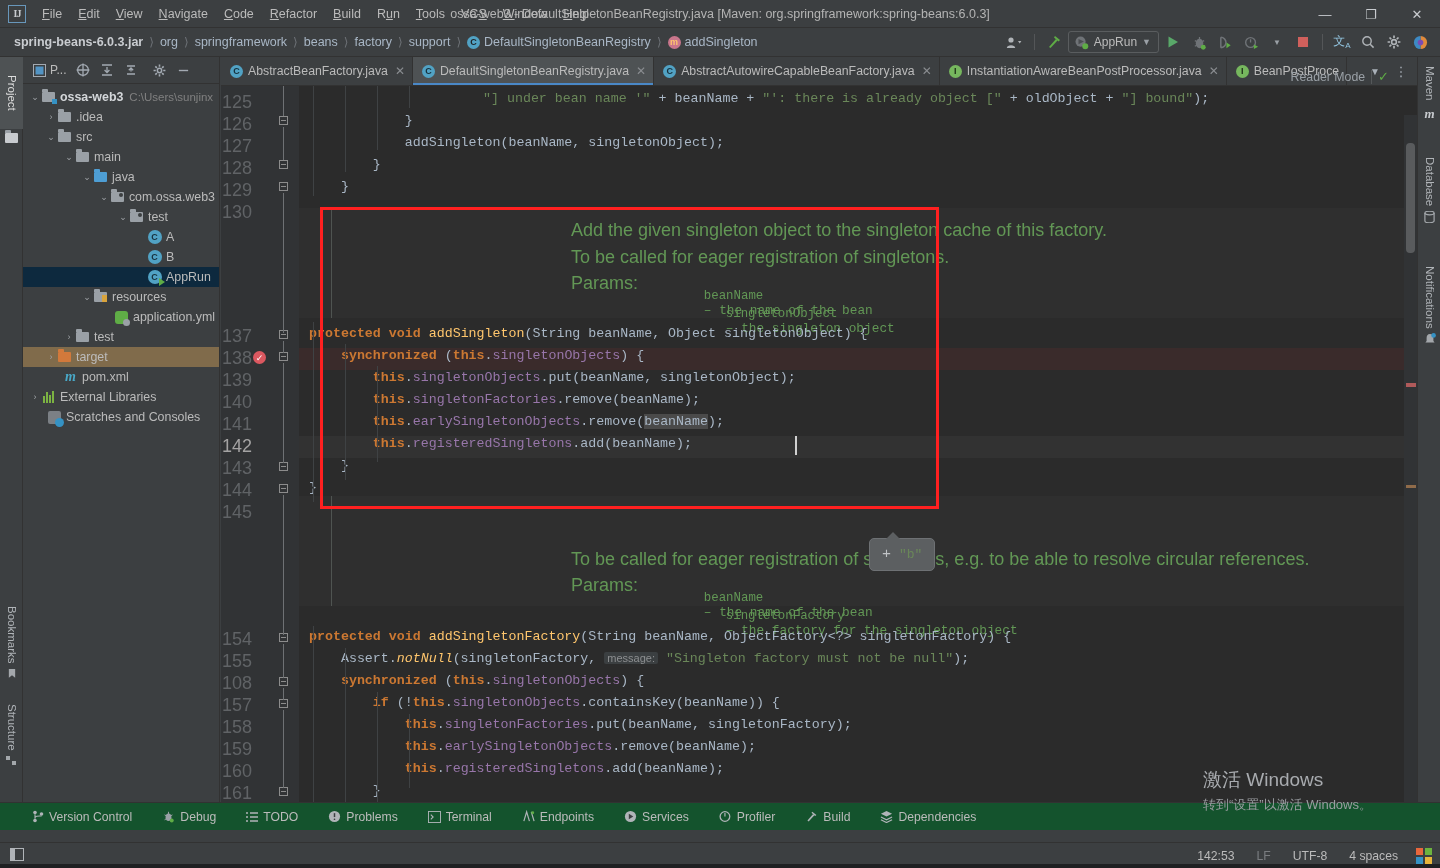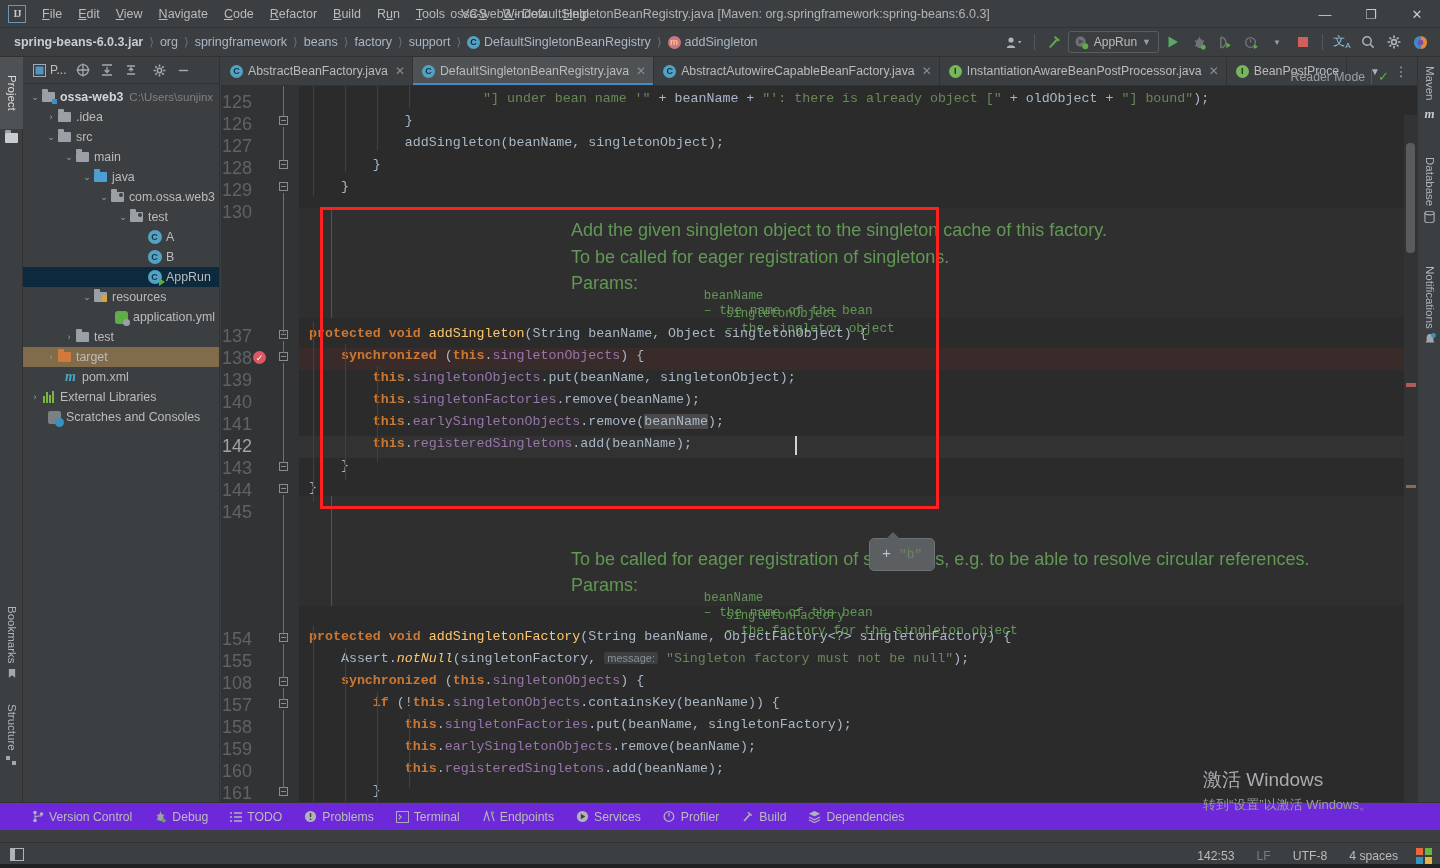--- a/index.html
+++ b/index.html
@@ -330,8 +330,8 @@
   
   .bottombar {
     position: absolute; bottom: 38px; left: 0; width: 1440px; height: 28px;
-    background: #6d28d9; display: flex; align-items: center;
-    border-top: 1px solid #323232; padding-left: 24px; gap: 6px;
+    background: #14532d; display: flex; align-items: center;
+    border-top: 1px solid #323232; padding-left: 24px; gap: 14px;
   }
   .bbtn {
     display: flex; align-items: center; gap: 5px; color: #bbbbbb;

